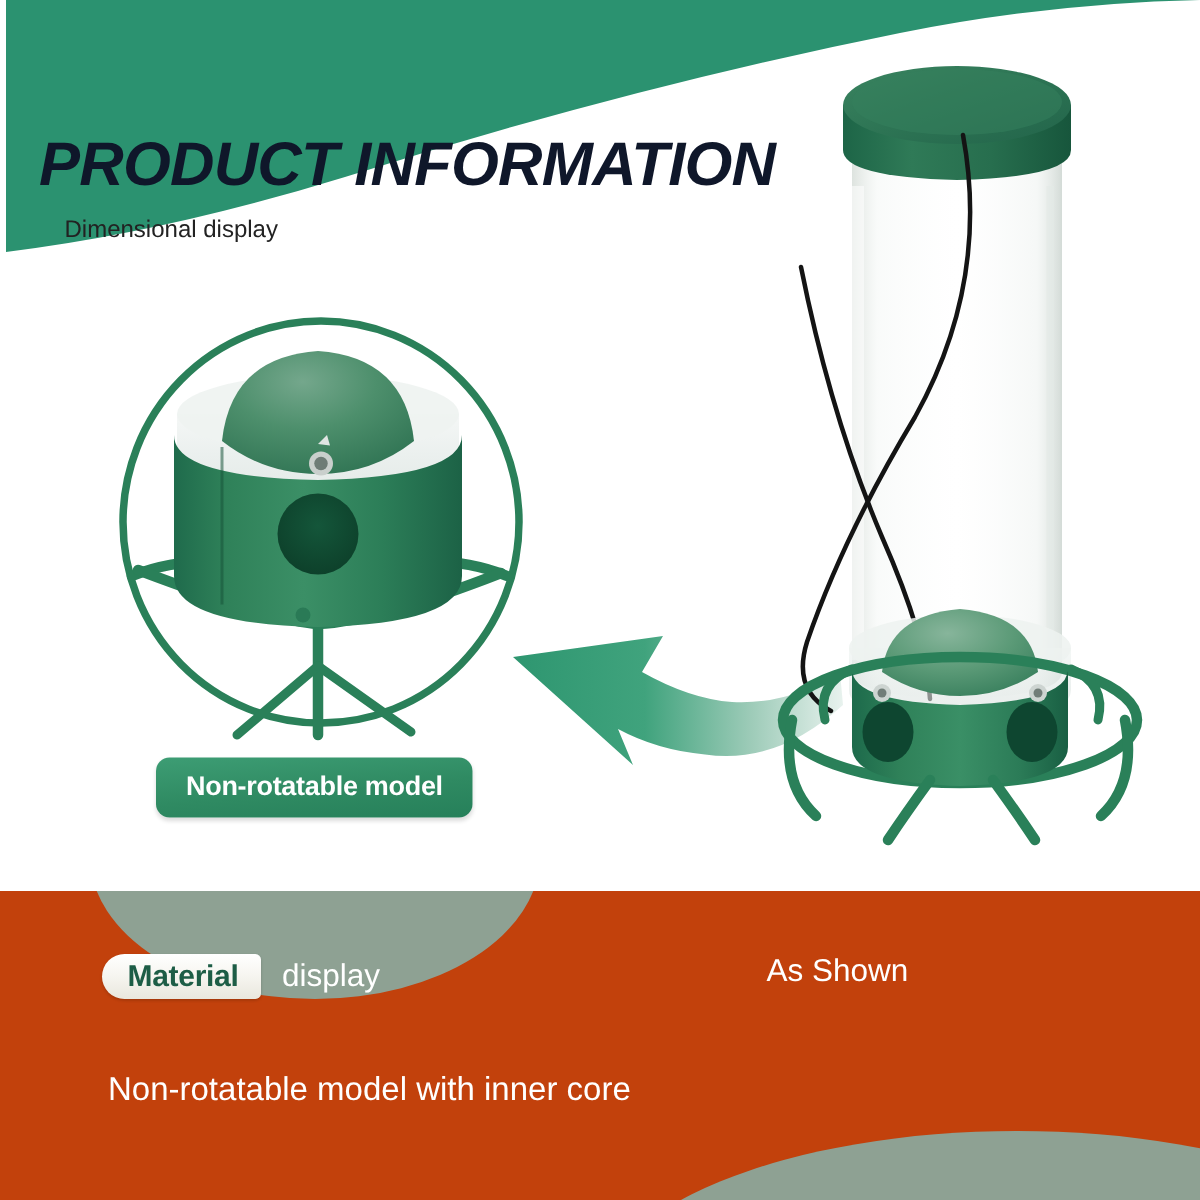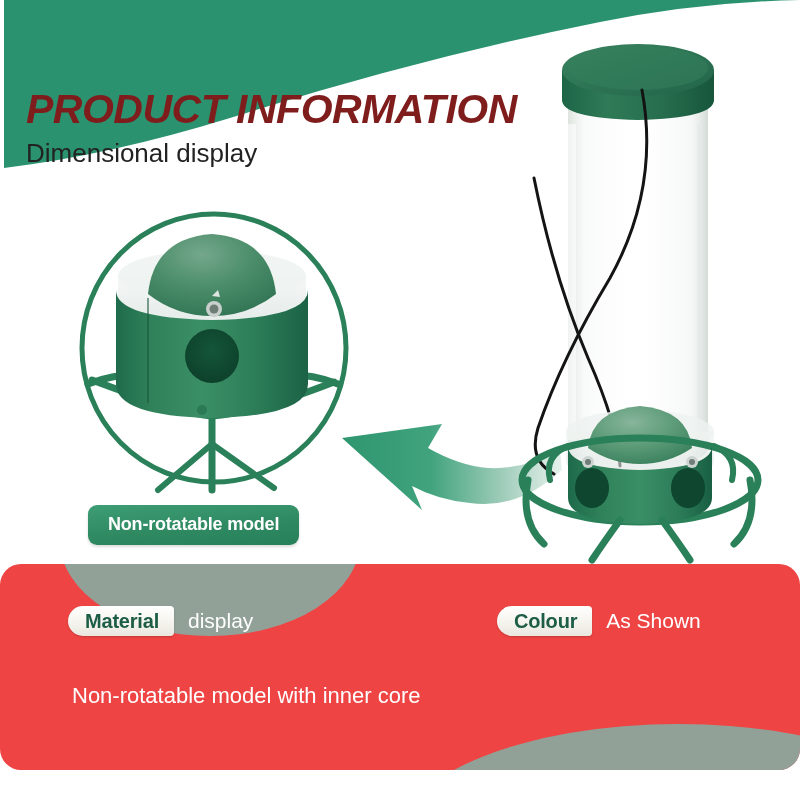--- a/index.html
+++ b/index.html
@@ -41,7 +41,7 @@
     font-weight: bold;
     font-style: italic;
     letter-spacing: -0.5px;
-    color: #7f1d1d;
+    color: #0f172a;
     font-family: "Liberation Sans", sans-serif;
     white-space: nowrap;
   }

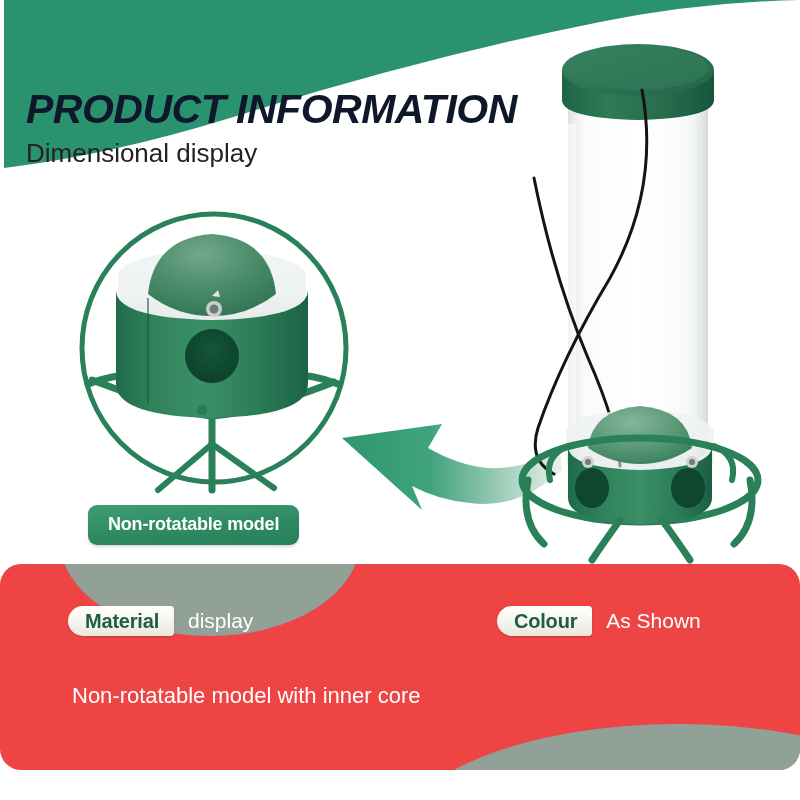--- a/index.html
+++ b/index.html
@@ -46,8 +46,8 @@
     white-space: nowrap;
   }
   .subtitle {
-    margin: 8px 0 0 0;
-    font-size: 26px;
+    margin: 8px 0 0 17px;
+    font-size: 16px;
     line-height: 27px;
     font-weight: 500;
     color: #222222;

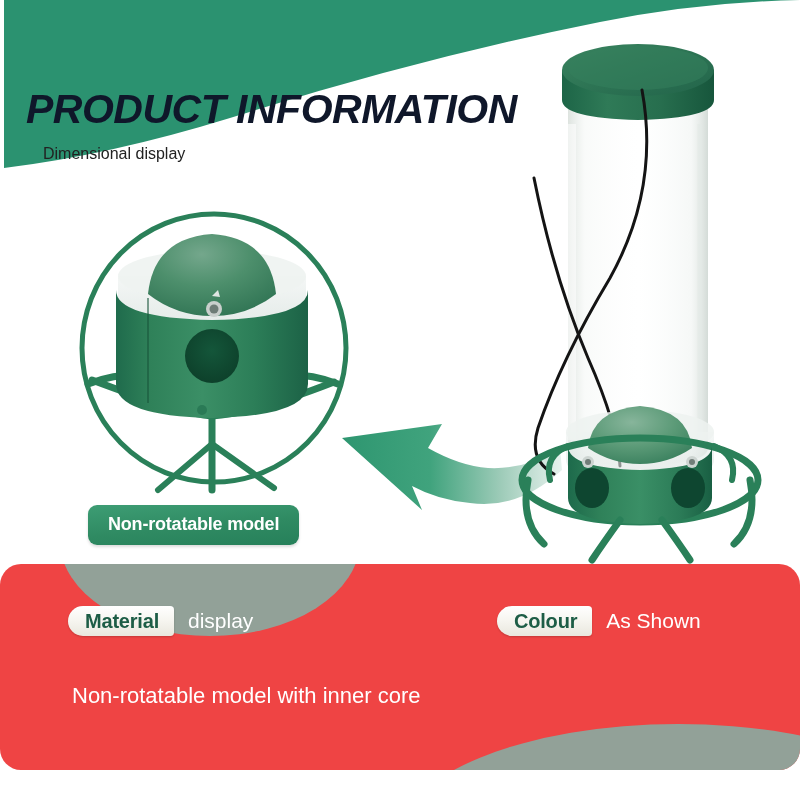--- a/index.html
+++ b/index.html
@@ -80,7 +80,7 @@
   
   .model-badge {
     position: absolute;
-    left: 88px;
+    left: 104px;
     top: 505px;
     display: flex;
     align-items: flex-end;

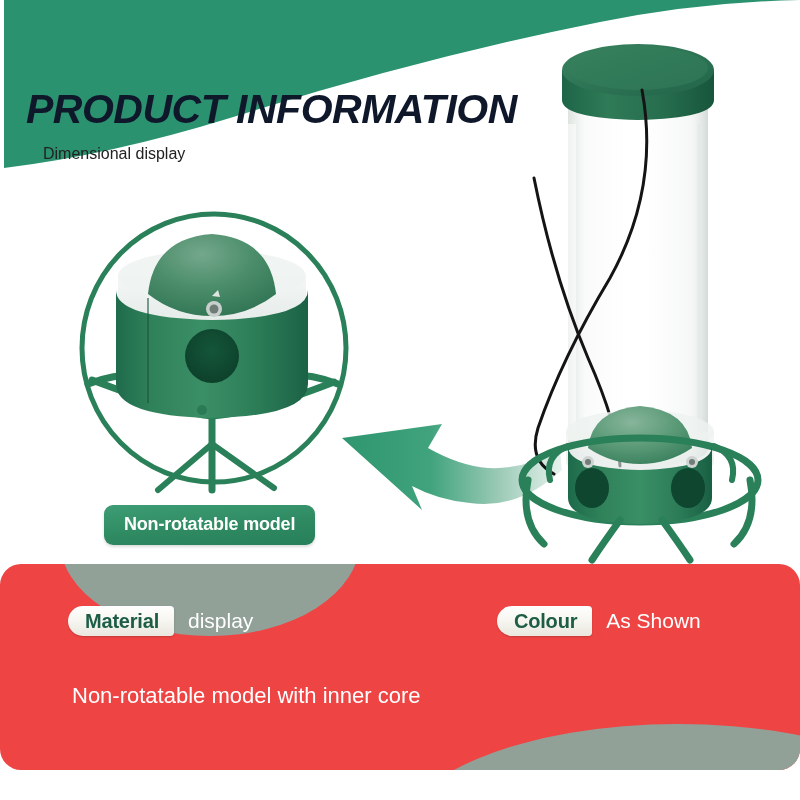--- a/index.html
+++ b/index.html
@@ -104,12 +104,11 @@
   .spec-panel {
     position: absolute;
     left: 0;
-    top: 564px;
+    top: 594px;
     width: 800px;
     height: 206px;
     overflow: hidden;
-    background: #ef4444;
-    border-radius: 21px;
+    background: #c2410c;
   }
   .spec-blob-tl {
     position: absolute;

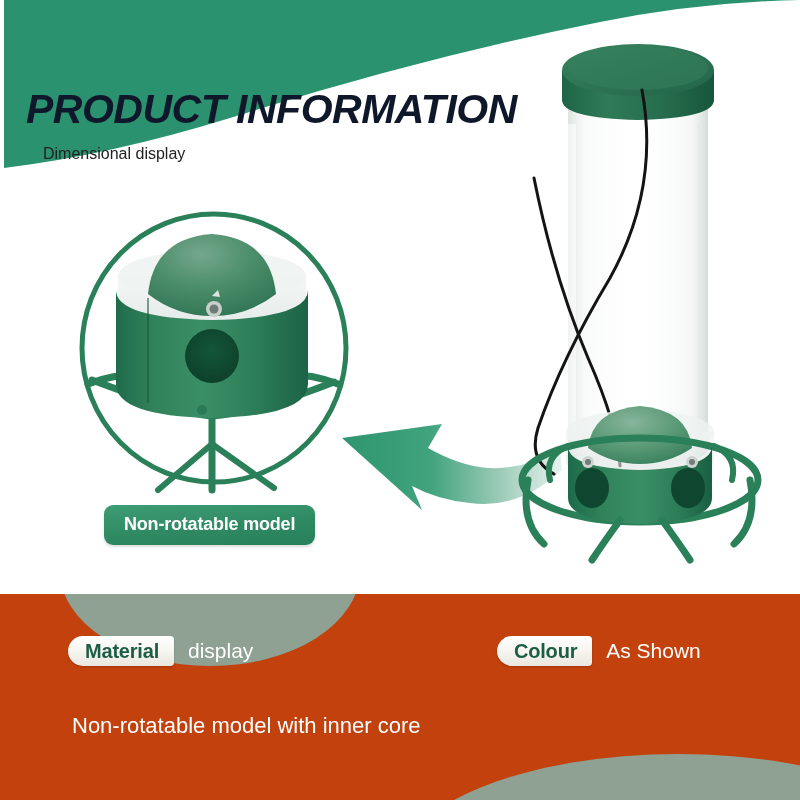--- a/index.html
+++ b/index.html
@@ -361,9 +361,6 @@
       </div>
 
       <div class="spec-row spec-row-1b">
-        <span class="spec-pill">
-          <span class="spec-pill-label">Colour</span>
-        </span>
         <span class="spec-value">As Shown</span>
       </div>
 

